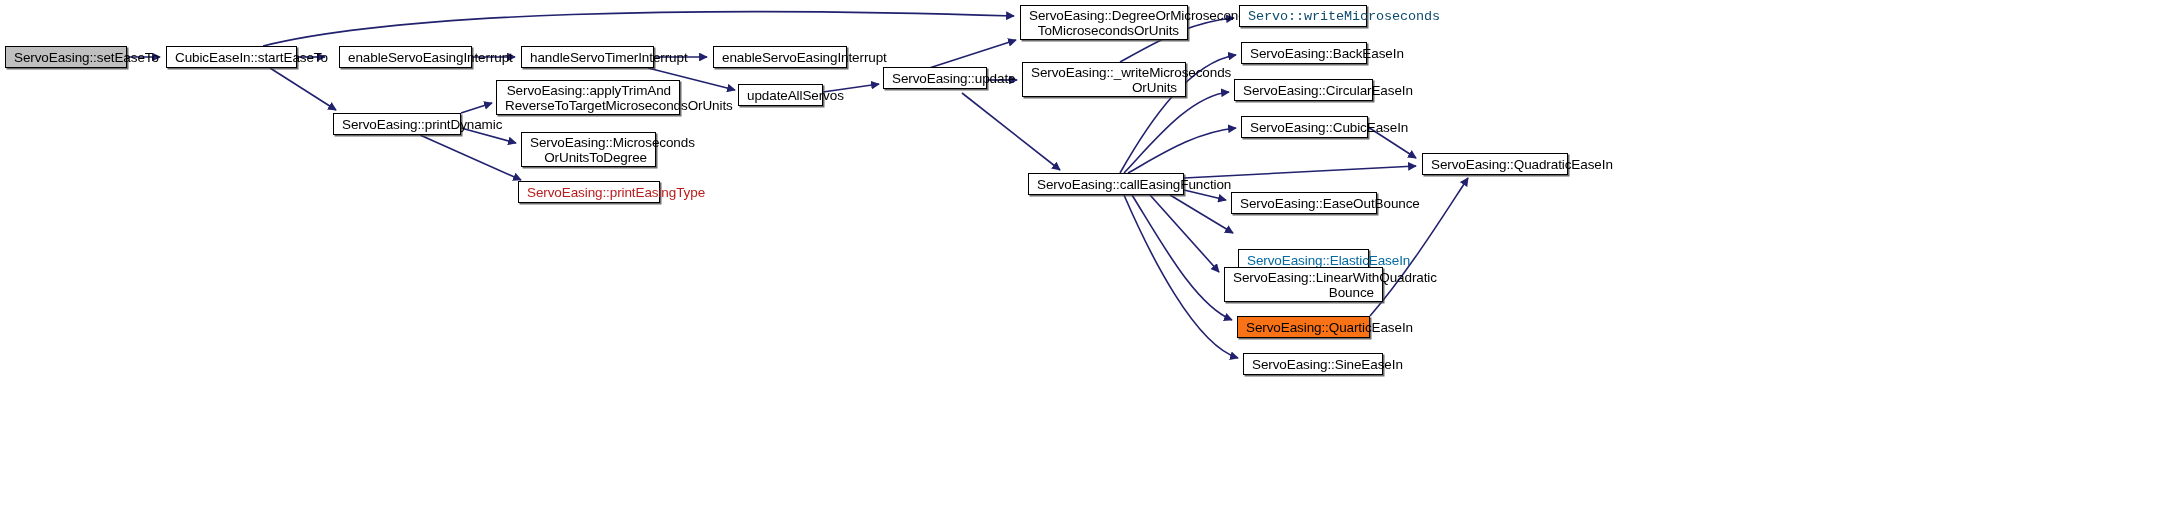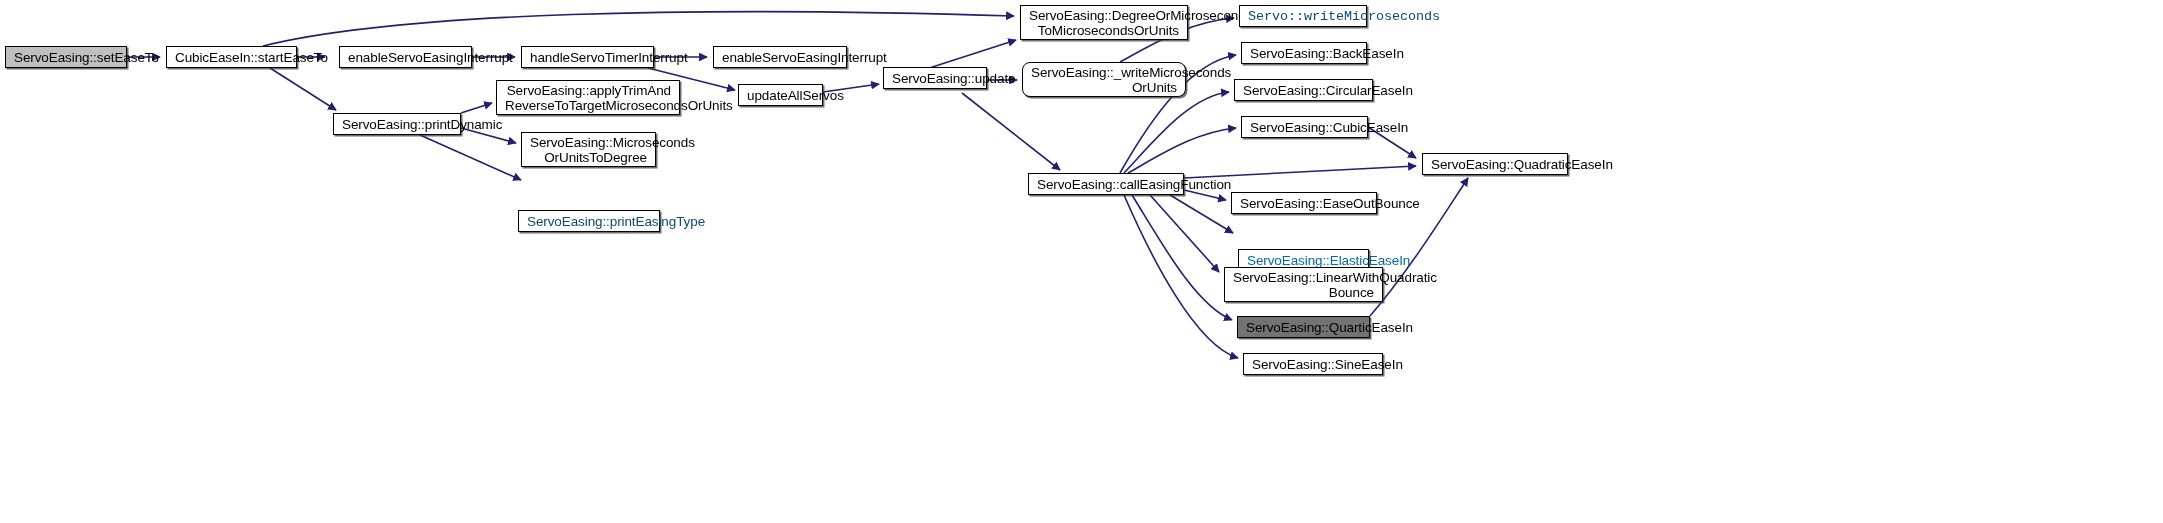--- a/index.html
+++ b/index.html
@@ -104,7 +104,7 @@
       <div class="node" style="left: 883px; top: 67px; width: 104px; height: 22px; border-color: rgb(0, 0, 0); color: rgb(0, 0, 0); background: rgb(255, 255, 255);"><span class="lbl">ServoEasing::update</span></div>
       <div class="node" style="left: 1020px; top: 5px; width: 168px; height: 35px; border-color: rgb(0, 0, 0); color: rgb(0, 0, 0); background: rgb(255, 255, 255);"><span class="lbl">ServoEasing::DegreeOrMicrosecond
 ToMicrosecondsOrUnits</span></div>
-      <div class="node" style="left: 1022px; top: 62px; width: 164px; height: 35px; border-color: rgb(0, 0, 0); color: rgb(0, 0, 0); background: rgb(255, 255, 255); border-radius: 8px;"><span class="lbl">ServoEasing::_writeMicroseconds
+      <div class="node" style="left: 1022px; top: 62px; width: 164px; height: 35px; border-color: rgb(0, 0, 0); color: rgb(0, 0, 0); background: rgb(255, 255, 255);"><span class="lbl">ServoEasing::_writeMicroseconds
 OrUnits</span></div>
       <div class="node" style="left: 1028px; top: 173px; width: 156px; height: 22px; border-color: rgb(0, 0, 0); color: rgb(0, 0, 0); background: rgb(255, 255, 255);"><span class="lbl">ServoEasing::callEasingFunction</span></div>
       <div class="node" style="left: 1239px; top: 5px; width: 128px; height: 22px; border-color: rgb(0, 0, 0); color: #0c4a6e; background: rgb(255, 255, 255); font-family: Liberation Mono, monospace;"><span class="lbl">Servo::writeMicroseconds</span></div>

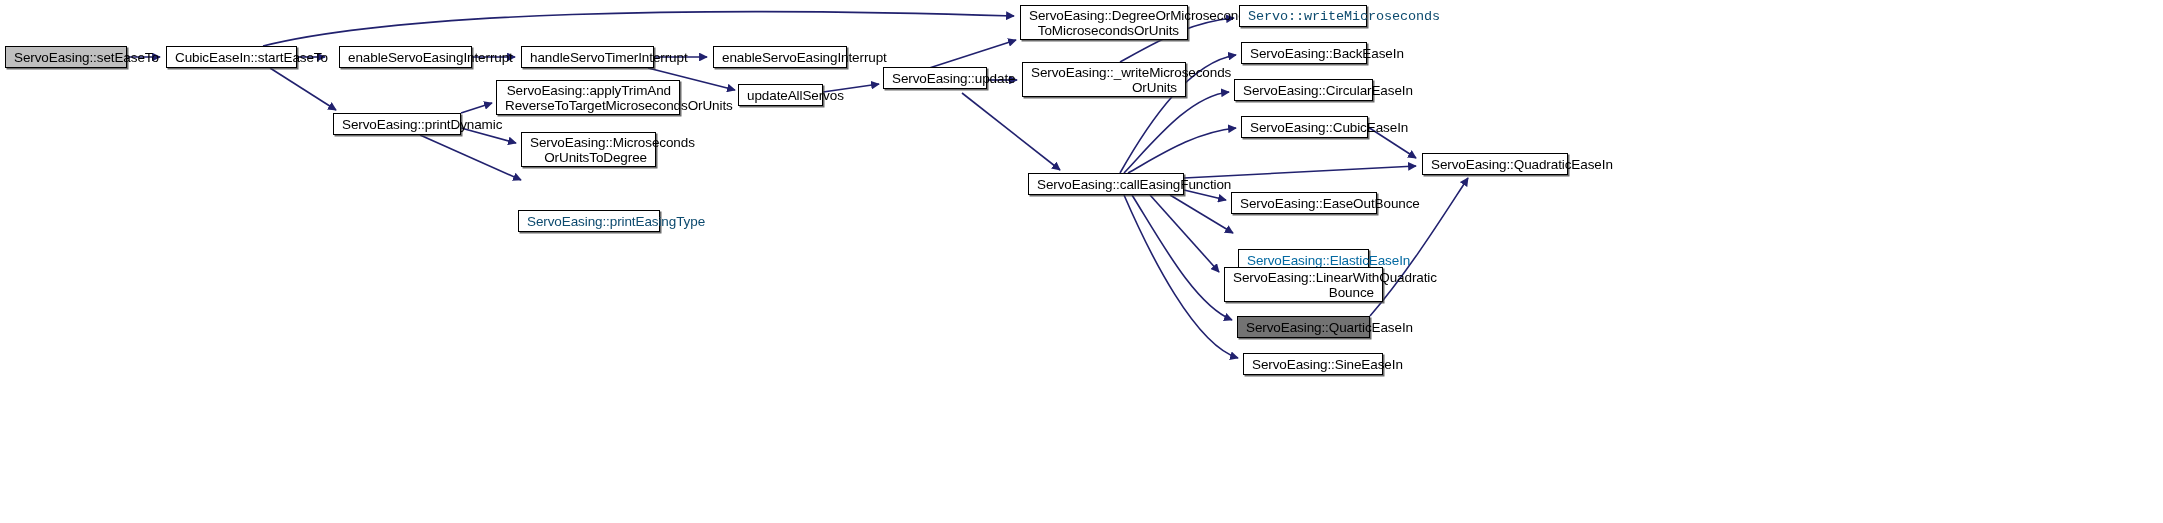--- a/index.html
+++ b/index.html
@@ -98,7 +98,7 @@
 ReverseToTargetMicrosecondsOrUnits</span></div>
       <div class="node" style="left: 521px; top: 132px; width: 135px; height: 35px; border-color: rgb(0, 0, 0); color: rgb(0, 0, 0); background: rgb(255, 255, 255);"><span class="lbl">ServoEasing::Microseconds
 OrUnitsToDegree</span></div>
-      <div class="node" style="left: 518px; top: 181px; width: 142px; height: 22px; border-color: rgb(0, 0, 0); color: #0c4a6e; background: rgb(255, 255, 255); margin-top: 29px;"><span class="lbl">ServoEasing::printEasingType</span></div>
+      <div class="node" style="left: 518px; top: 181px; width: 142px; height: 22px; border-color: rgb(0, 0, 0); color: #b91c1c; background: rgb(255, 255, 255);"><span class="lbl">ServoEasing::printEasingType</span></div>
       <div class="node" style="left: 713px; top: 46px; width: 134px; height: 22px; border-color: rgb(0, 0, 0); color: rgb(0, 0, 0); background: rgb(255, 255, 255);"><span class="lbl">enableServoEasingInterrupt</span></div>
       <div class="node" style="left: 738px; top: 84px; width: 85px; height: 22px; border-color: rgb(0, 0, 0); color: rgb(0, 0, 0); background: rgb(255, 255, 255);"><span class="lbl">updateAllServos</span></div>
       <div class="node" style="left: 883px; top: 67px; width: 104px; height: 22px; border-color: rgb(0, 0, 0); color: rgb(0, 0, 0); background: rgb(255, 255, 255);"><span class="lbl">ServoEasing::update</span></div>

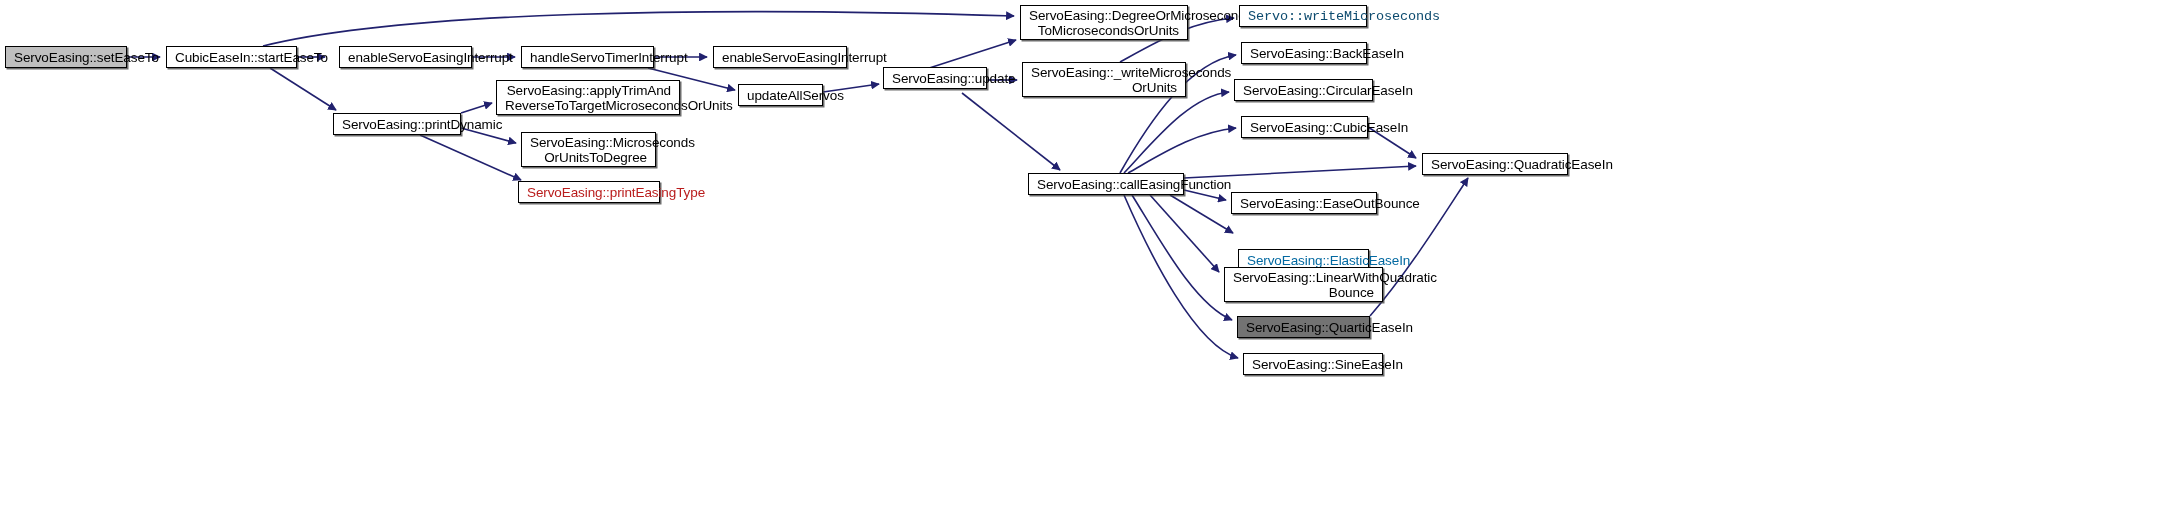--- a/index.html
+++ b/index.html
@@ -115,7 +115,7 @@
       <div class="node" style="left: 1238px; top: 229px; width: 131px; height: 22px; border-color: rgb(0, 0, 0); color: #0369a1; background: rgb(255, 255, 255); margin-top: 20px;"><span class="lbl">ServoEasing::ElasticEaseIn</span></div>
       <div class="node" style="left: 1224px; top: 267px; width: 159px; height: 35px; border-color: rgb(0, 0, 0); color: rgb(0, 0, 0); background: rgb(255, 255, 255);"><span class="lbl">ServoEasing::LinearWithQuadratic
 Bounce</span></div>
-      <div class="node" style="left: 1237px; top: 316px; width: 133px; height: 22px; border-color: rgb(0, 0, 0); color: rgb(0, 0, 0); background: #737373;"><span class="lbl">ServoEasing::QuarticEaseIn</span></div>
+      <div class="node" style="left: 1237px; top: 316px; width: 133px; height: 22px; border-color: rgb(0, 0, 0); color: rgb(0, 0, 0); background: #f97316;"><span class="lbl">ServoEasing::QuarticEaseIn</span></div>
       <div class="node" style="left: 1243px; top: 353px; width: 140px; height: 22px; border-color: rgb(0, 0, 0); color: rgb(0, 0, 0); background: rgb(255, 255, 255);"><span class="lbl">ServoEasing::SineEaseIn</span></div>
       <div class="node" style="left: 1422px; top: 153px; width: 146px; height: 22px; border-color: rgb(0, 0, 0); color: rgb(0, 0, 0); background: rgb(255, 255, 255);"><span class="lbl">ServoEasing::QuadraticEaseIn</span></div>
     </div>

